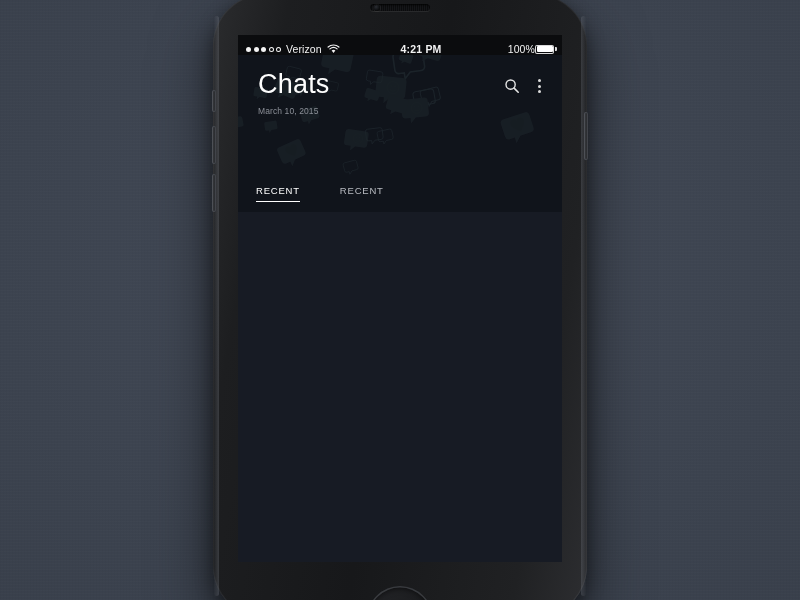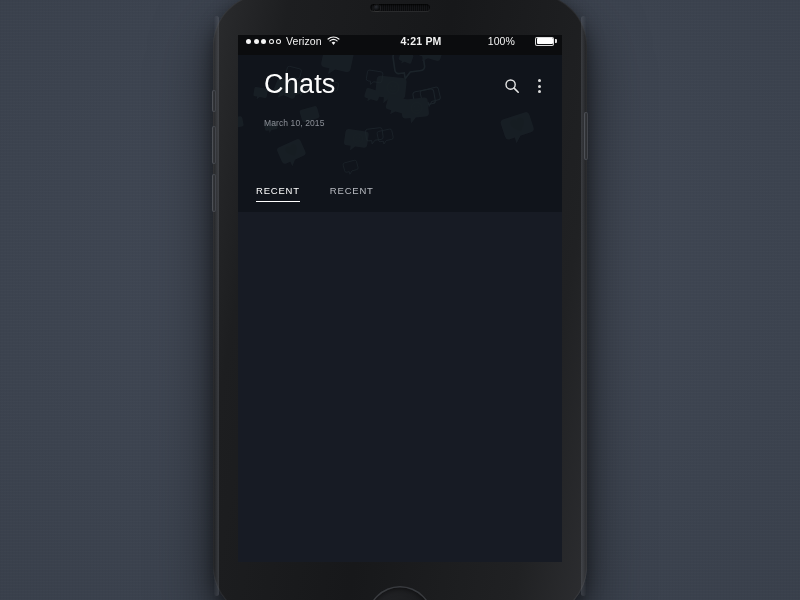--- a/index.html
+++ b/index.html
@@ -89,7 +89,7 @@
   #status-bar{
     height:20px;
     background:#0b0c0e;
-    display:flex; align-items:flex-start;
+    display:flex; align-items:flex-end;
     padding:0 8px;
     color:#f2f2f2;
     font-size:10.5px;

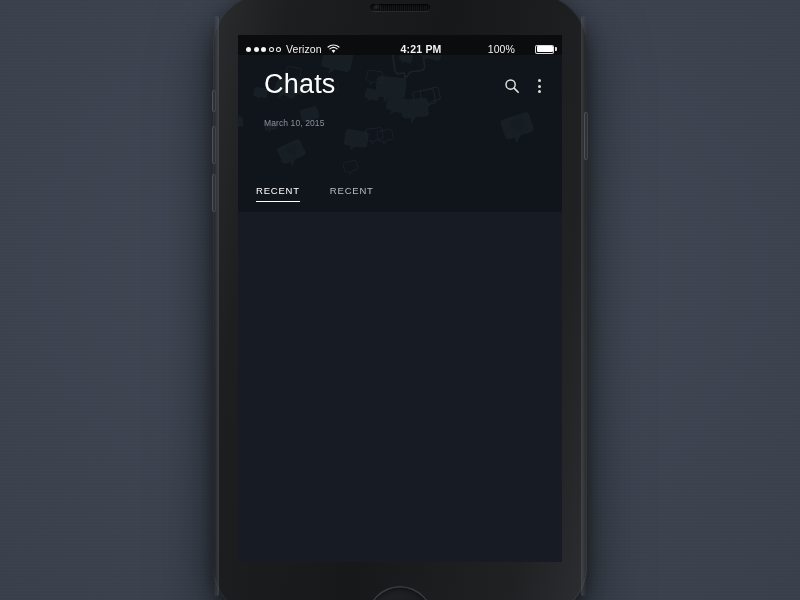--- a/index.html
+++ b/index.html
@@ -97,7 +97,7 @@
   }
   .sb-left{ display:flex; align-items:center; gap:5px; flex:1; }
   .sb-center{ display:flex; align-items:center; justify-content:center; flex:0 0 auto; }
-  .sb-right{ display:flex; align-items:center; justify-content:flex-end; gap:20px; flex:1; }
+  .sb-right{ display:flex; align-items:center; justify-content:flex-end; gap:0; flex:1; }
   .dots{ display:flex; align-items:center; gap:2.5px; }
   .dot{ width:5px; height:5px; border-radius:50%; }
   .dot.on{ background:#f4f4f4; }

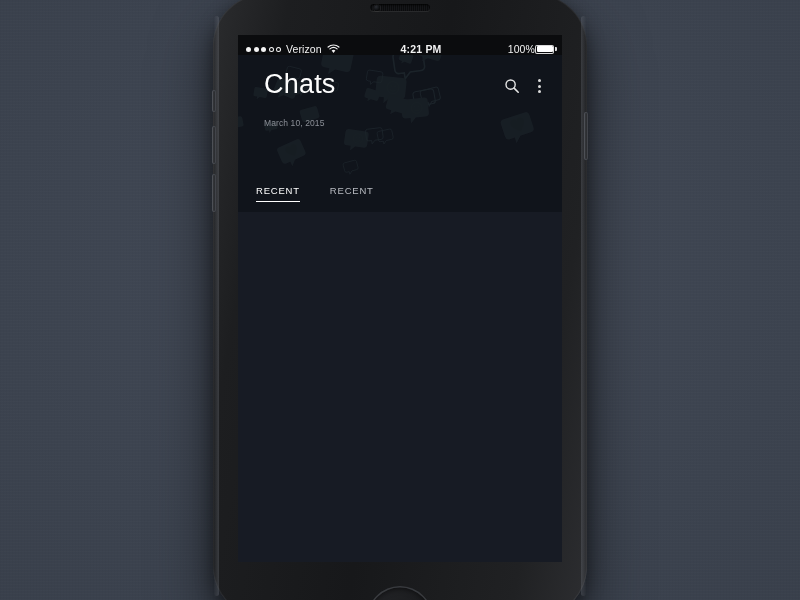--- a/index.html
+++ b/index.html
@@ -125,7 +125,7 @@
   }
   #bubble-pattern{ position:absolute; inset:0; opacity:.5; }
 
-  #header-content{ position:relative; z-index:2; padding:16px 18px 0 26px; }
+  #header-content{ position:relative; z-index:2; padding:16px 18px 0 20px; }
   #title-row{ display:flex; align-items:flex-start; }
   #page-title{
     color:#fdfdfd; font-size:27px; font-weight:300;

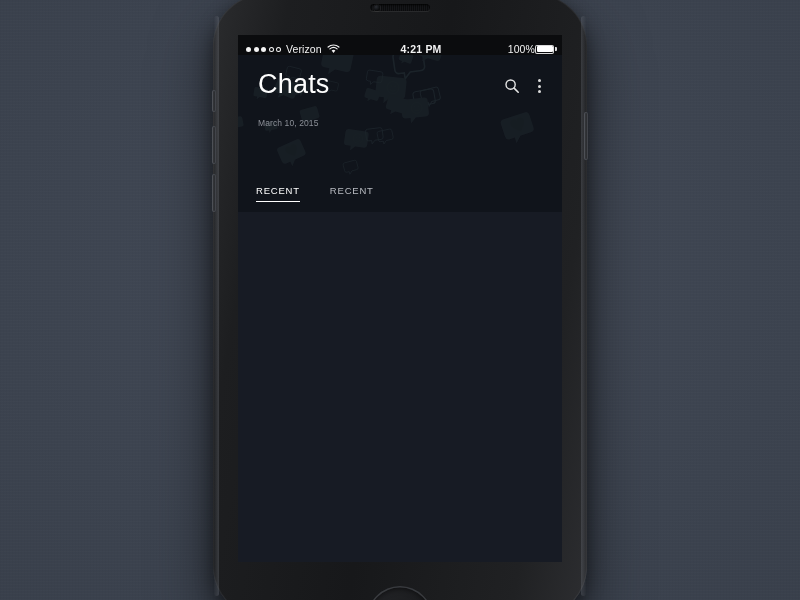--- a/index.html
+++ b/index.html
@@ -136,7 +136,7 @@
   #overflow-menu{ display:flex; flex-direction:column; gap:2.5px; align-items:center; padding:2px 3px; cursor:pointer; }
   #overflow-menu span{ width:3px; height:3px; border-radius:50%; background:#dcdcdc; display:block; }
   #page-subtitle{
-    color:#8b8f97; font-size:8.5px; margin-top:20px; letter-spacing:.1px;
+    color:#8b8f97; font-size:8.5px; margin-top:8px; letter-spacing:.1px;
   }
 
   #tabs{

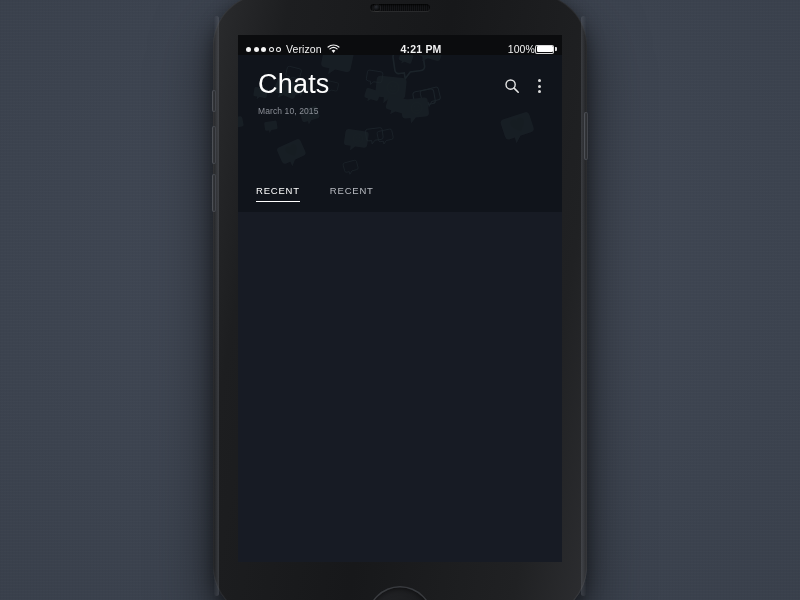--- a/index.html
+++ b/index.html
@@ -141,7 +141,7 @@
 
   #tabs{
     position:absolute; left:18px; bottom:10px; z-index:2;
-    display:flex; gap:30px; align-items:flex-end;
+    display:flex; gap:40px; align-items:flex-end;
   }
   .tab{
     font-size:9.5px; letter-spacing:.8px;

